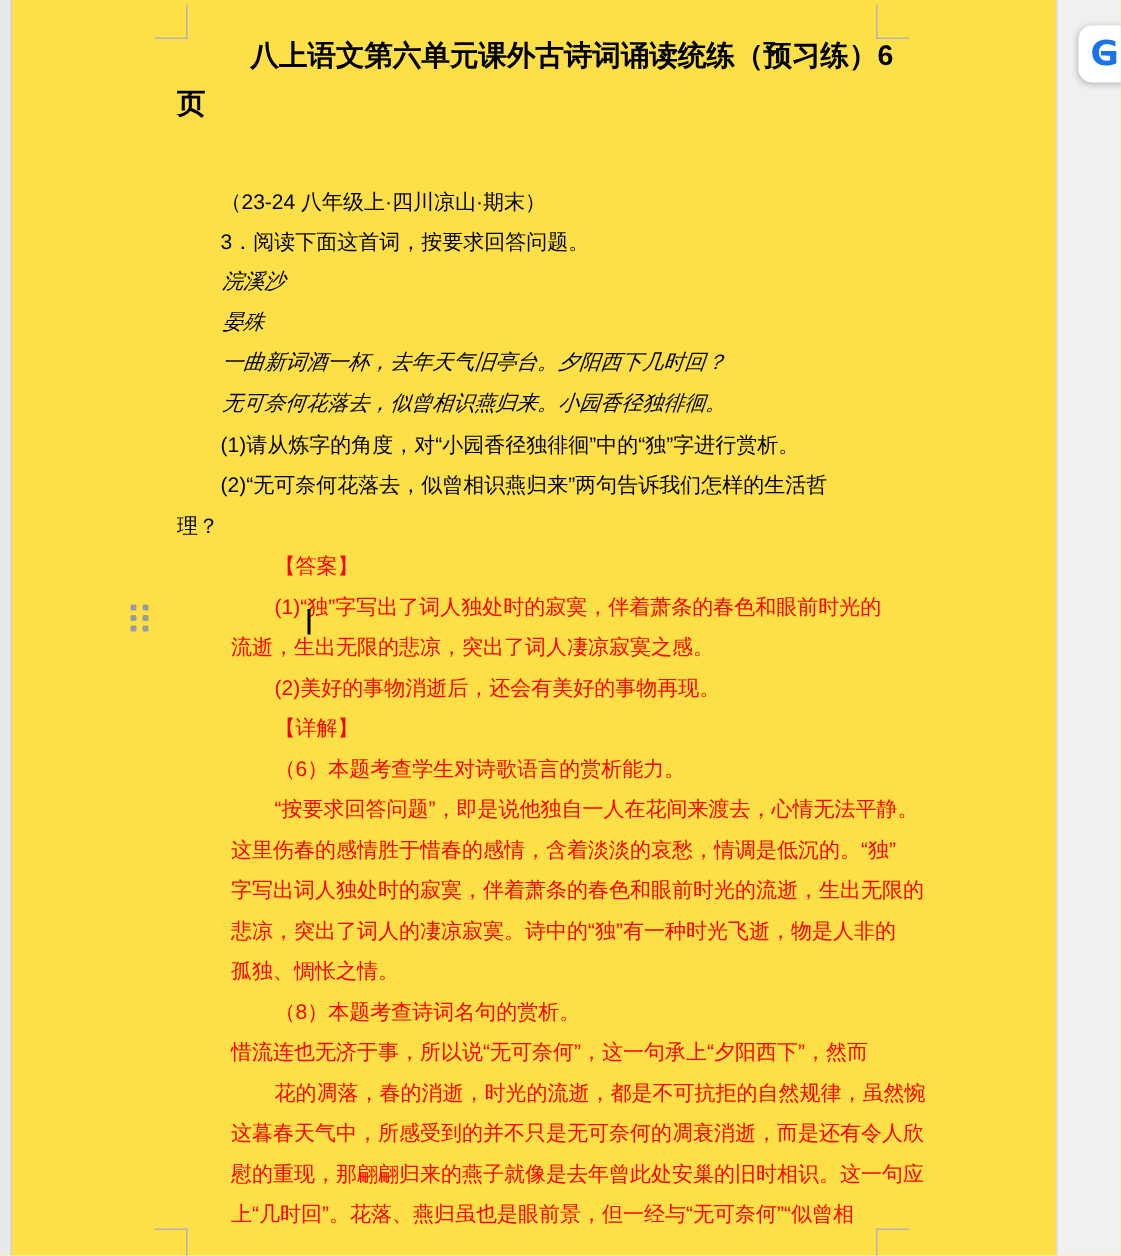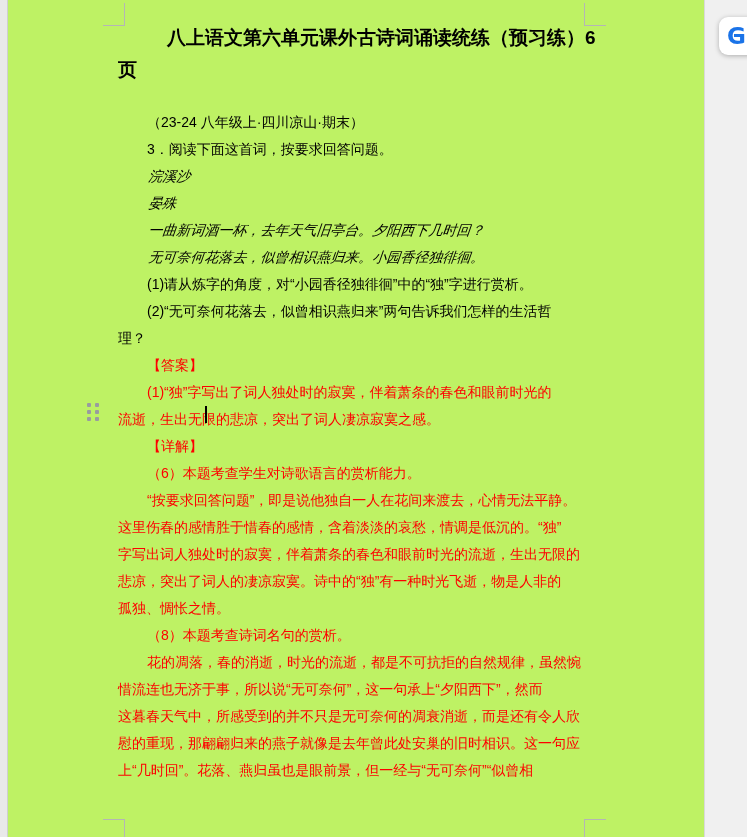--- a/index.html
+++ b/index.html
@@ -25,7 +25,7 @@
     background:#1a73e8;}
 
   
-  .page{position:absolute;left:8px;top:0;width:696px;height:837px;background:#bef264;cursor:text;}
+  .page{position:absolute;left:8px;top:0;width:696px;height:837px;background:#fde047;cursor:text;}
 
   
   .mark{position:absolute;}

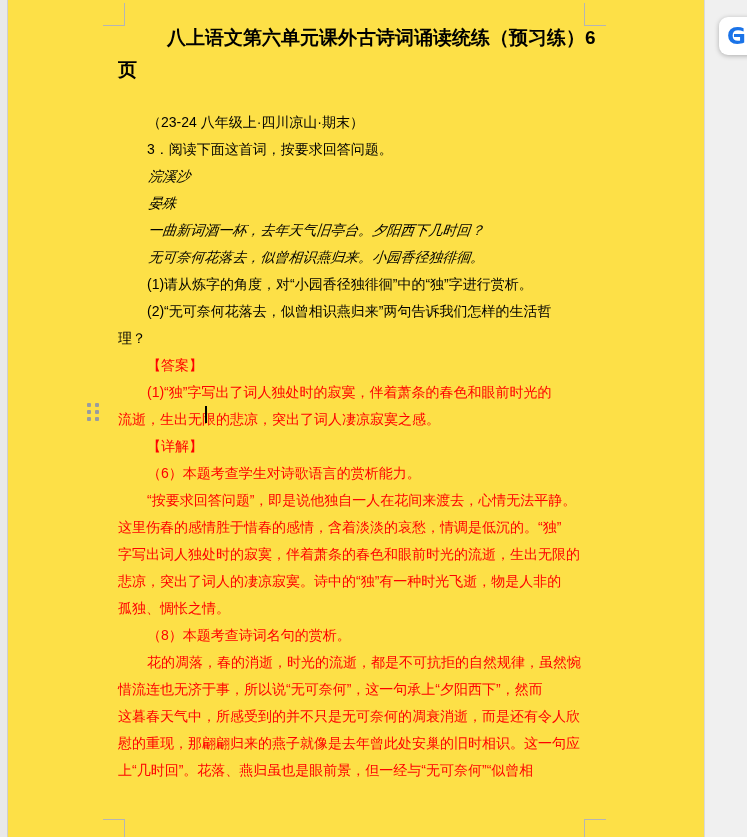--- a/index.html
+++ b/index.html
@@ -37,7 +37,7 @@
   
   .title{position:absolute;left:110px;top:22px;width:480px;
     font-size:19px;font-weight:bold;line-height:32px;text-indent:49px;color:#000;}
-  .content{position:absolute;left:110px;top:109px;width:482px;}
+  .content{position:absolute;left:110px;top:121px;width:482px;}
   .line{height:27px;line-height:27px;font-size:14px;white-space:nowrap;color:#000;}
   .line.indent{padding-left:29px;}
   .line.red{color:#fe0000;}

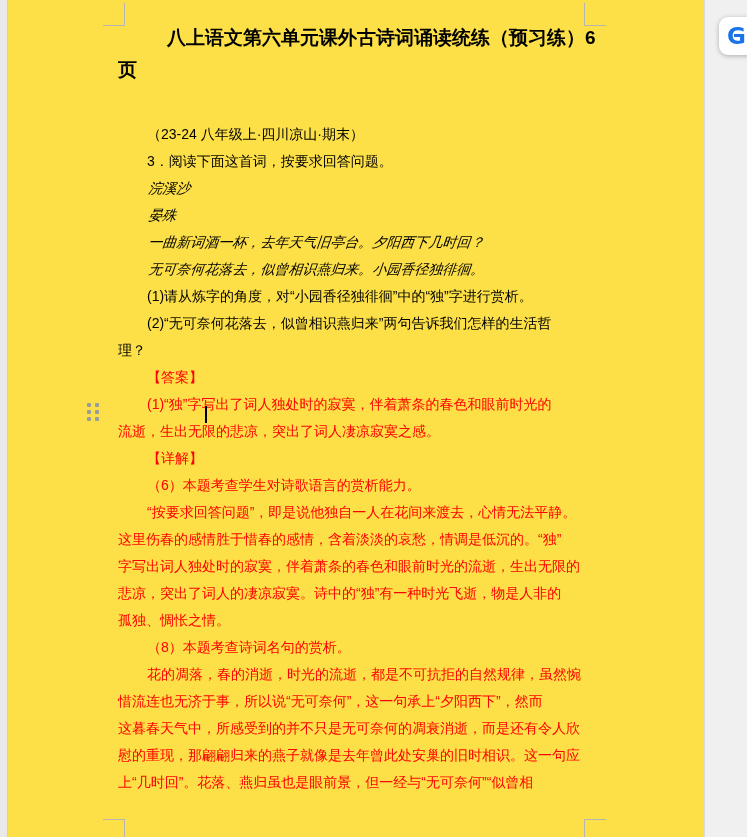--- a/index.html
+++ b/index.html
@@ -40,7 +40,7 @@
   .content{position:absolute;left:110px;top:121px;width:482px;}
   .line{height:27px;line-height:27px;font-size:14px;white-space:nowrap;color:#000;}
   .line.indent{padding-left:29px;}
-  .line.red{color:#fe0000;}
+  .line.red{color:#fe0000;margin-left:36px;}
   .line.poem{font-style:italic;font-family:"DejaVu Serif",serif;transform:skewX(-6deg);transform-origin:left bottom;}
 
   

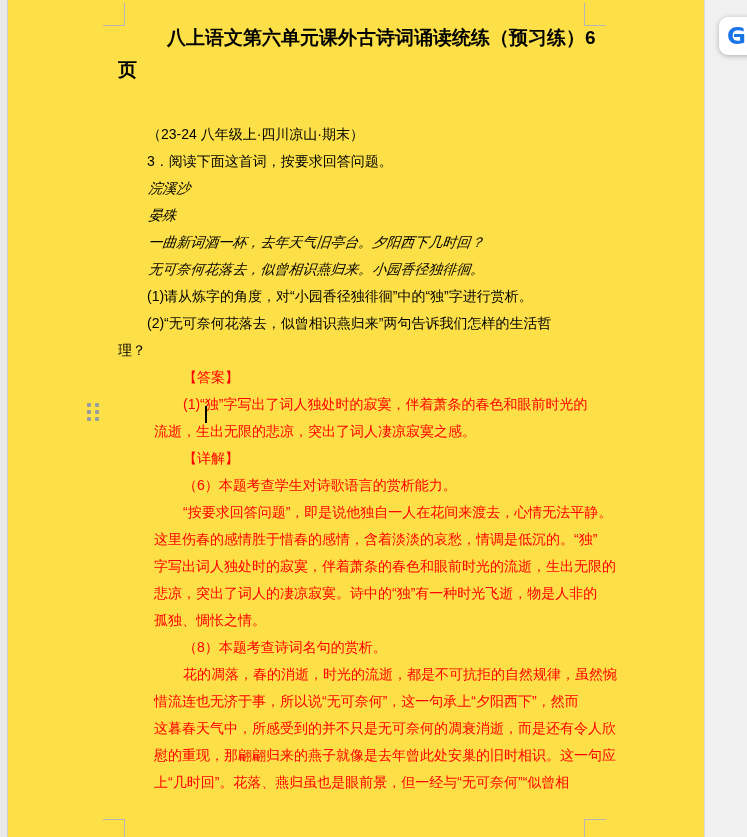--- a/index.html
+++ b/index.html
@@ -79,6 +79,7 @@
       <div class="line red indent">【答案】</div>
       <div class="line red indent">(1)“独”字写出了词人独处时的寂寞，伴着萧条的春色和眼前时光的</div>
       <div class="line red">流逝，生出无限的悲凉，突出了词人凄凉寂寞之感。</div>
+      <div class="line red indent">(2)美好的事物消逝后，还会有美好的事物再现。</div>
       <div class="line red indent">【详解】</div>
       <div class="line red indent">（6）本题考查学生对诗歌语言的赏析能力。</div>
       <div class="line red indent">“按要求回答问题”，即是说他独自一人在花间来渡去，心情无法平静。</div>

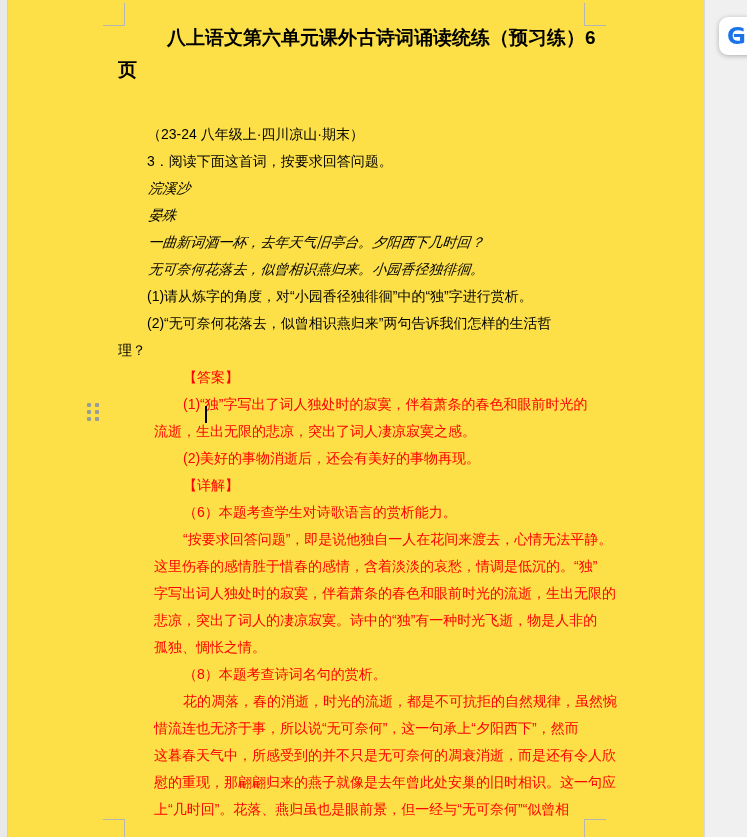--- a/index.html
+++ b/index.html
@@ -88,8 +88,8 @@
       <div class="line red">悲凉，突出了词人的凄凉寂寞。诗中的“独”有一种时光飞逝，物是人非的</div>
       <div class="line red">孤独、惆怅之情。</div>
       <div class="line red indent">（8）本题考查诗词名句的赏析。</div>
+      <div class="line red">惜流连也无济于事，所以说“无可奈何”，这一句承上“夕阳西下”，然而</div>
       <div class="line red indent">花的凋落，春的消逝，时光的流逝，都是不可抗拒的自然规律，虽然惋</div>
-      <div class="line red">惜流连也无济于事，所以说“无可奈何”，这一句承上“夕阳西下”，然而</div>
       <div class="line red">这暮春天气中，所感受到的并不只是无可奈何的凋衰消逝，而是还有令人欣</div>
       <div class="line red">慰的重现，那翩翩归来的燕子就像是去年曾此处安巢的旧时相识。这一句应</div>
       <div class="line red">上“几时回”。花落、燕归虽也是眼前景，但一经与“无可奈何”“似曾相</div>

